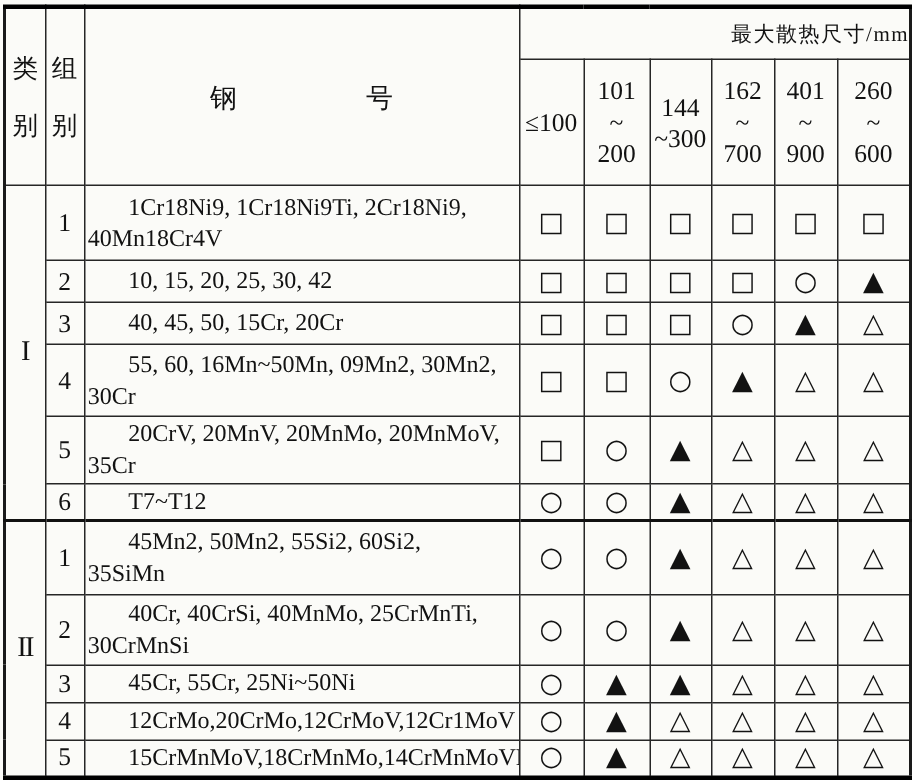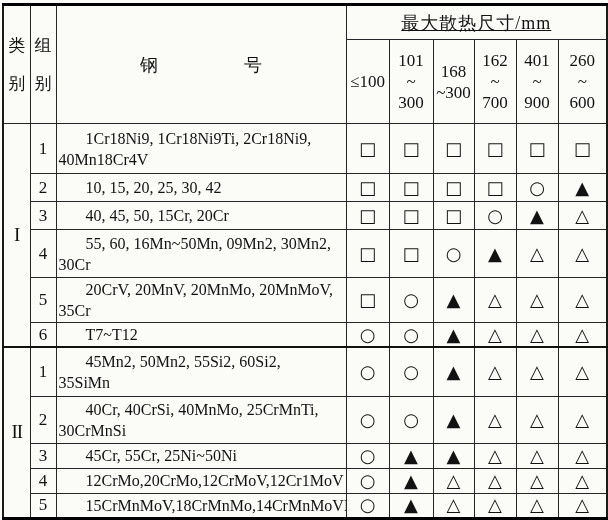--- a/index.html
+++ b/index.html
@@ -41,10 +41,9 @@
   }
   th.size-title {
     height: 33px;
-    font-size: 18px;
-    text-align: center;
+    font-size: 14px;
+    text-align: right;
     letter-spacing: 1px;
-    text-decoration: underline;
   }
   tr.range-row th {
     height: 83px;

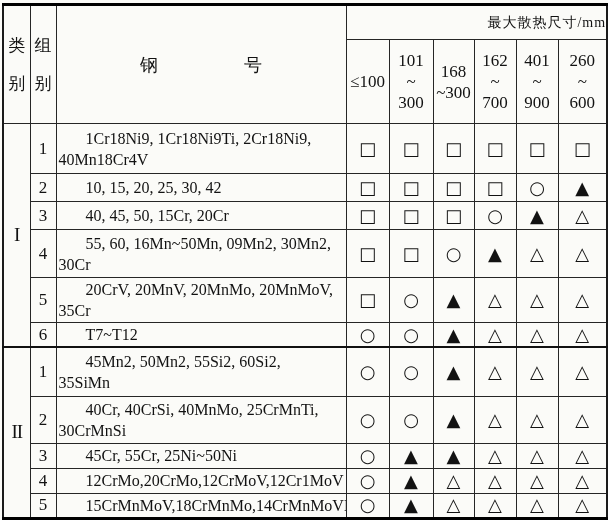--- a/index.html
+++ b/index.html
@@ -125,7 +125,7 @@
         <div>300</div>
       </th>
       <th>
-        <div>168</div>
+        <div>144</div>
         <div>~300</div>
         <div></div>
       </th>

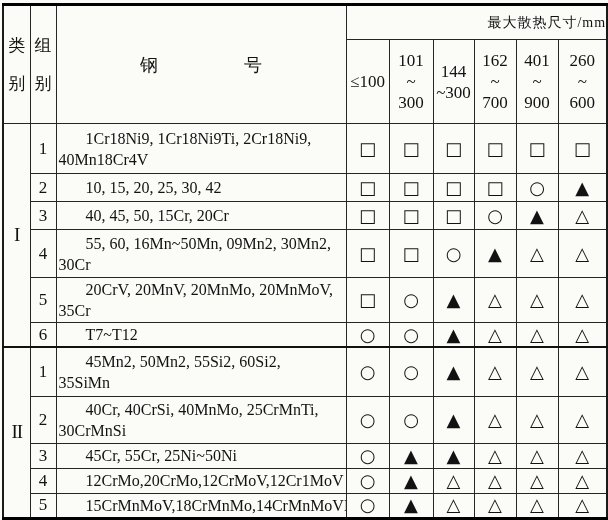--- a/index.html
+++ b/index.html
@@ -122,7 +122,7 @@
       <th>
         <div>101</div>
         <div>~</div>
-        <div>300</div>
+        <div>200</div>
       </th>
       <th>
         <div>144</div>

